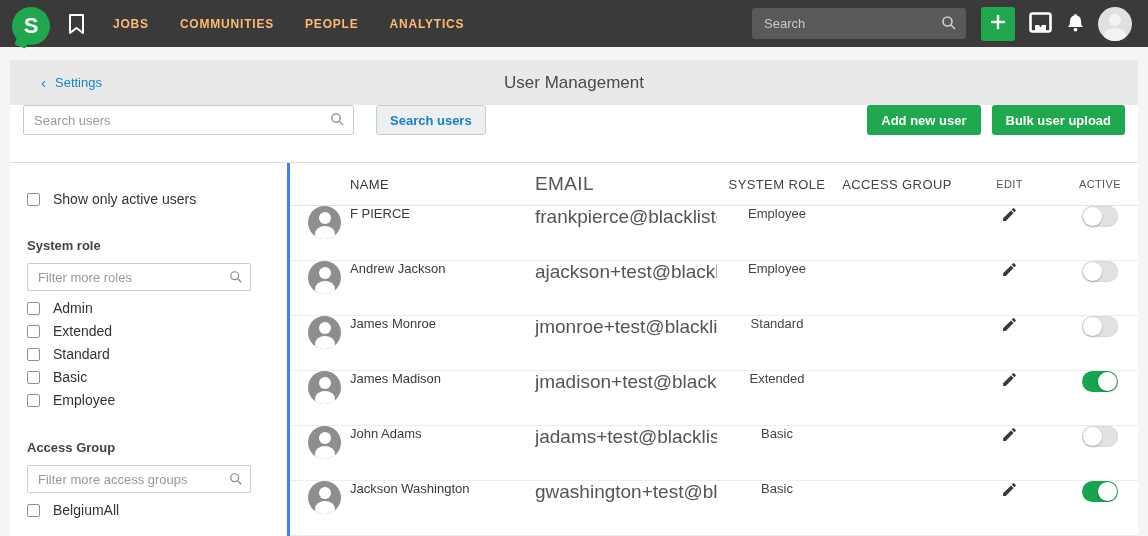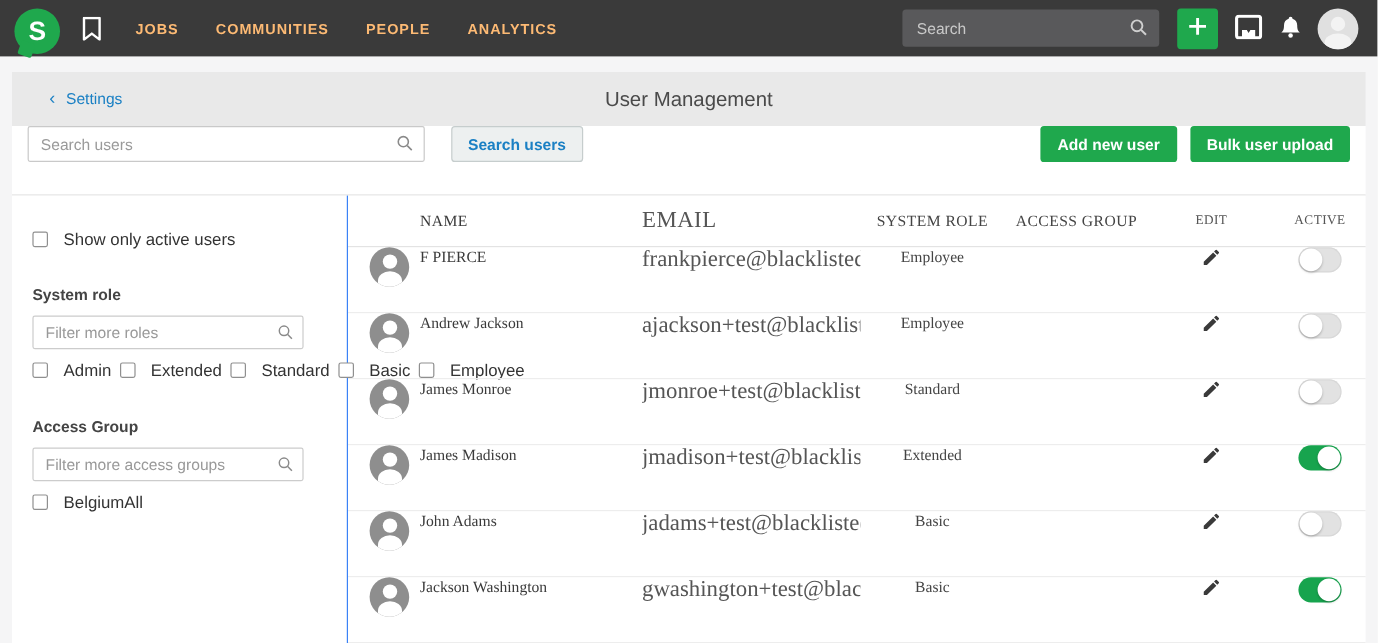--- a/index.html
+++ b/index.html
@@ -77,7 +77,7 @@
   .mt8 { margin-top:9px; }
 
   
-  .table { flex:1; display:flex; flex-direction:column;font-family:Liberation Serif, serif; }
+  .table { flex:1; display:flex; flex-direction:column; }
   .thead { height:47px; display:flex; align-items:center; border-bottom:1px solid #e3e3e3;
     font-size:11px; color:#555; letter-spacing:.4px; }
   .trow { height:55px; display:flex; align-items:flex-start; border-bottom:1px solid #ededed; }

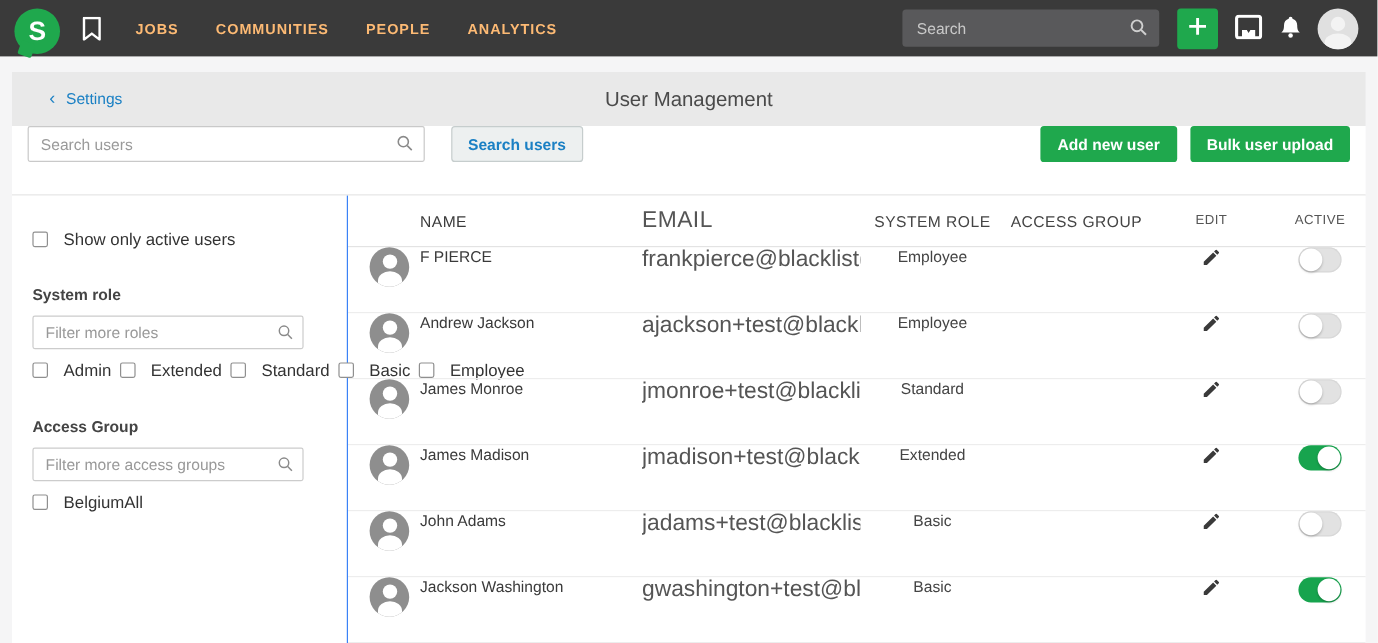--- a/index.html
+++ b/index.html
@@ -61,7 +61,7 @@
   .content { margin:0 10px; background:#fff; display:flex; height:373px; }
 
   
-  .sidebar { width:280px; flex:0 0 280px; border-right:1px solid #3b82f6; padding:28px 36px 0 17px; }
+  .sidebar { width:280px; flex:0 0 280px; border-right:3px solid #3b82f6; padding:28px 36px 0 17px; }
   .chk-row { display:flex; align-items:center; gap:13px; font-size:14px; color:#333; }
   .chk { width:13px; height:13px; border:1px solid #8f8f8f; border-radius:2px; background:#fff;
     flex:0 0 13px; cursor:pointer; }

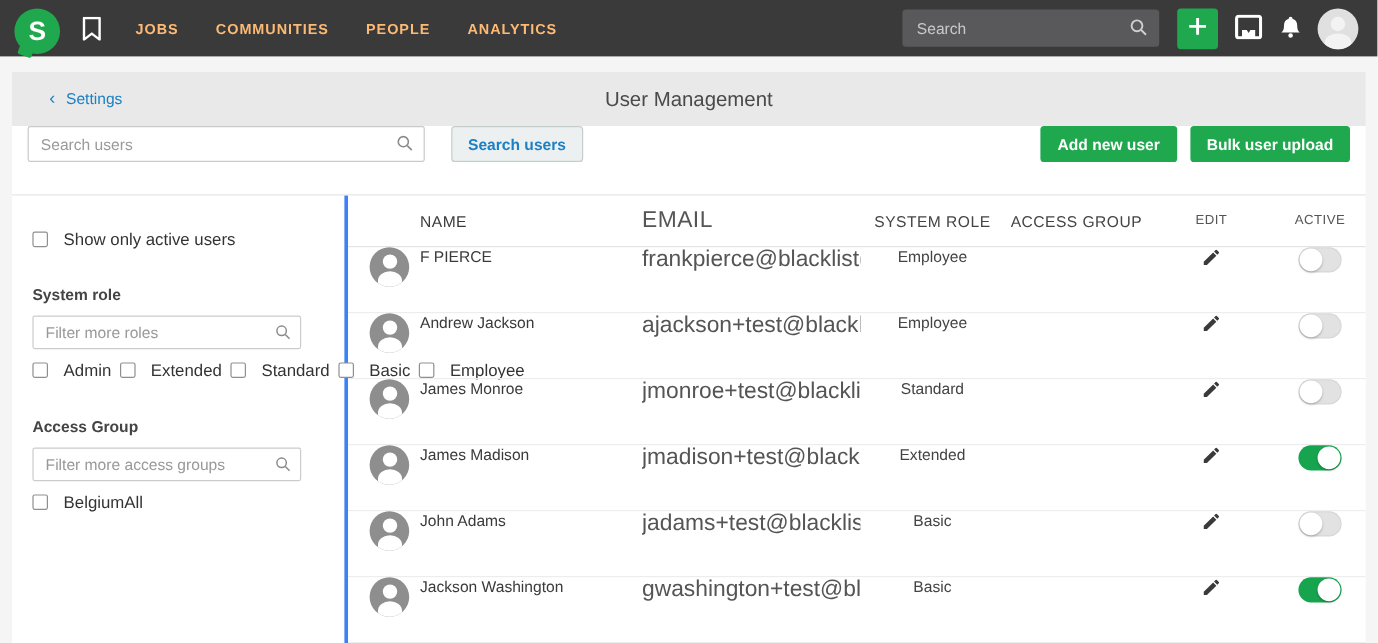--- a/index.html
+++ b/index.html
@@ -72,7 +72,7 @@
     font-size:13px; color:#333; padding:0 28px 0 10px; font-family:inherit; outline:none; }
   .filter-wrap input::placeholder { color:#999; }
   .filter-wrap .mag { position:absolute; right:8px; top:7px; }
-  .opt-list { margin-top:9px; display:flex; flex-direction:row; gap:7px; }
+  .opt-list { margin-top:9px; display:flex; flex-direction:column; gap:7px; }
   .gap30 { margin-top:32px; }
   .mt8 { margin-top:9px; }
 

